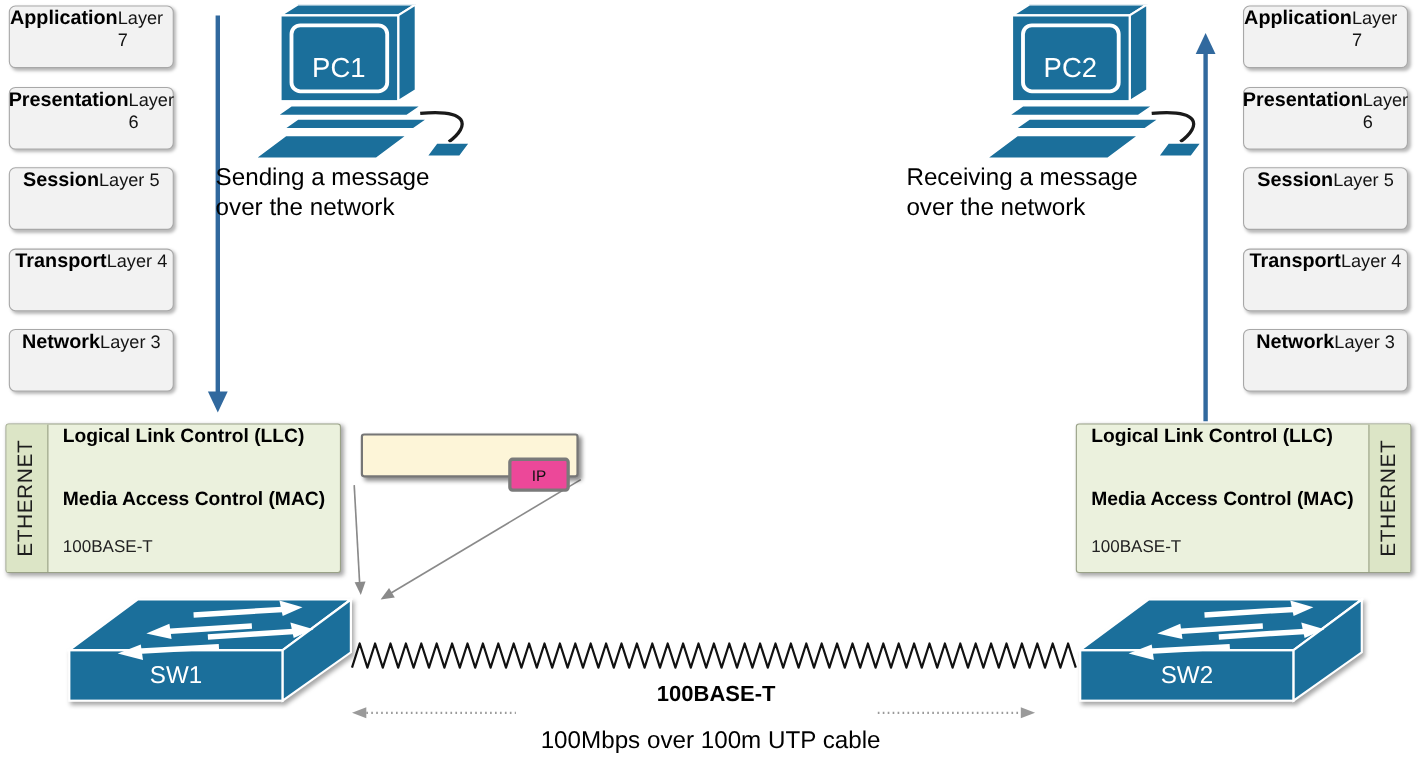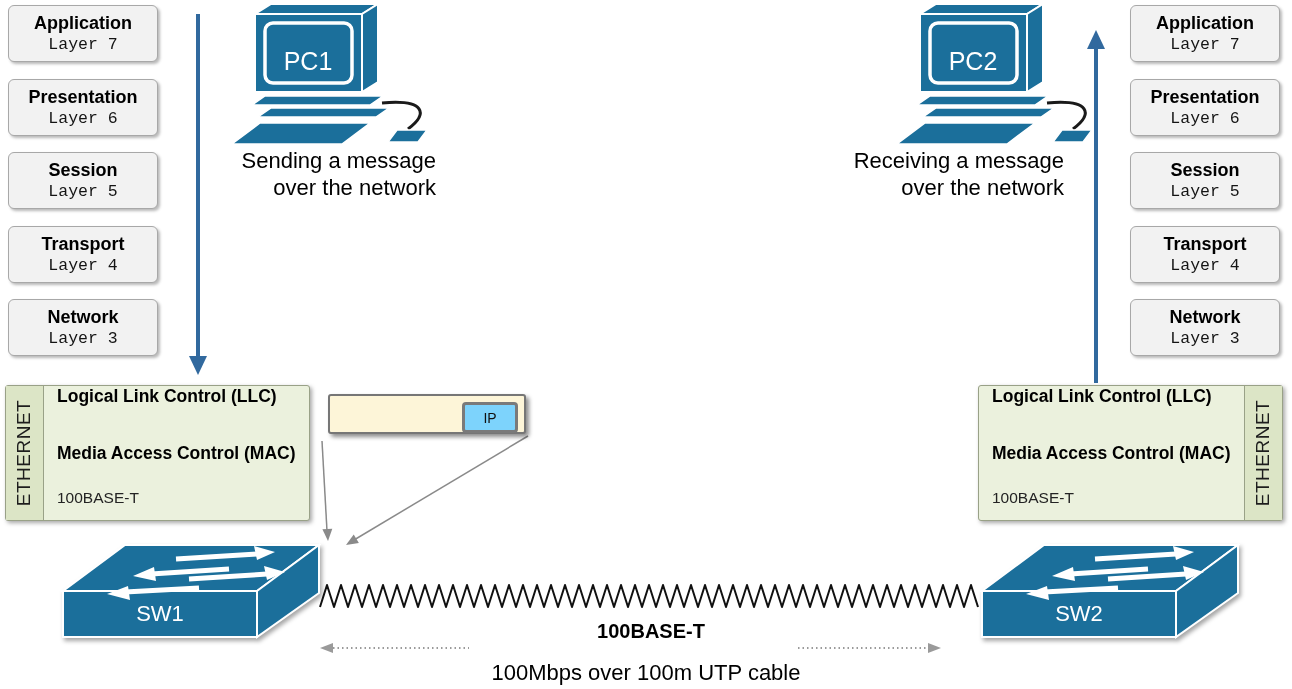--- a/index.html
+++ b/index.html
@@ -10,7 +10,7 @@
   .osi-box{position:absolute;width:148px;height:55px;background:#f2f2f2;
            border:1px solid #a8a8a8;border-radius:6px;
            box-shadow:2px 2px 3px rgba(0,0,0,.28);
-           display:flex;flex-direction:column;align-items:center;justify-content:center;}
+           display:flex;flex-direction:row;justify-content:center;}
   .osi-name{font-weight:bold;font-size:18px;color:#000;line-height:21px;}
   .osi-layer{font-size:16.5px;color:#141414;line-height:20px;margin-top:1px;font-family:Liberation Mono, monospace;}
 

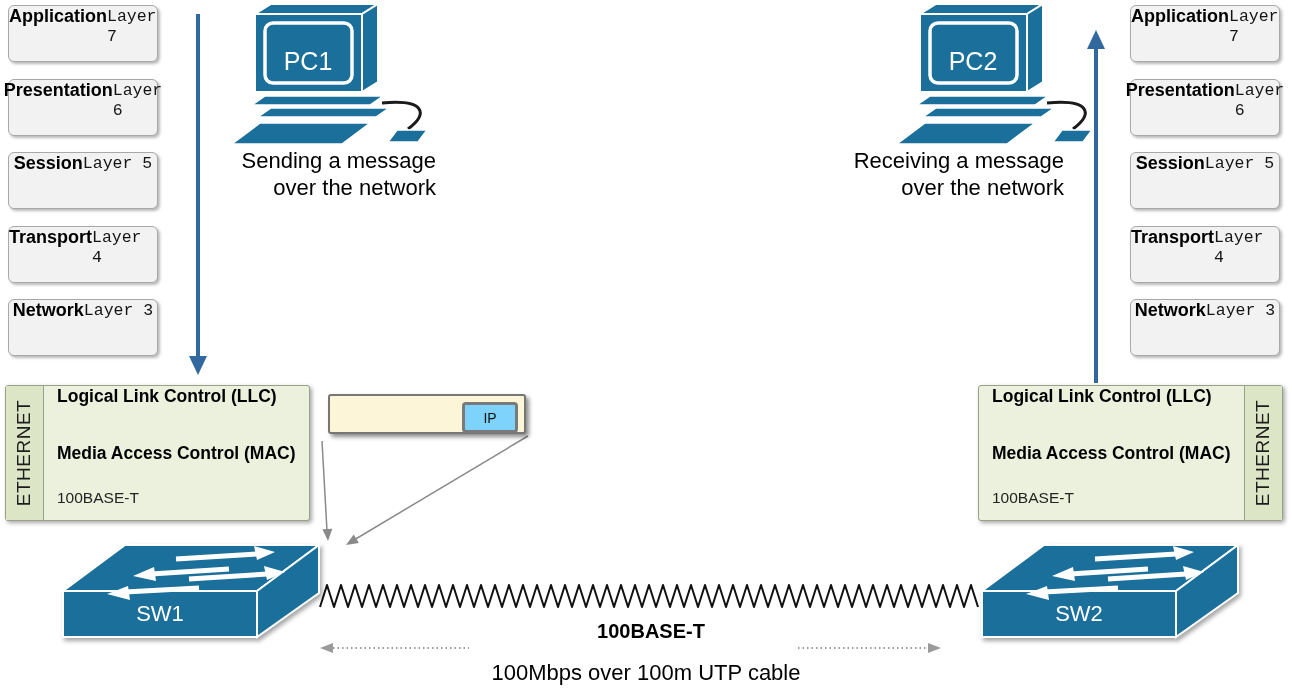--- a/index.html
+++ b/index.html
@@ -12,7 +12,7 @@
            box-shadow:2px 2px 3px rgba(0,0,0,.28);
            display:flex;flex-direction:row;justify-content:center;}
   .osi-name{font-weight:bold;font-size:18px;color:#000;line-height:21px;}
-  .osi-layer{font-size:16.5px;color:#141414;line-height:20px;margin-top:1px;font-family:Liberation Mono, monospace;}
+  .osi-layer{font-size:16.5px;color:#141414;line-height:20px;margin-top:1px;}
 
   
   .overlay{position:absolute;left:0;top:0;pointer-events:none;}

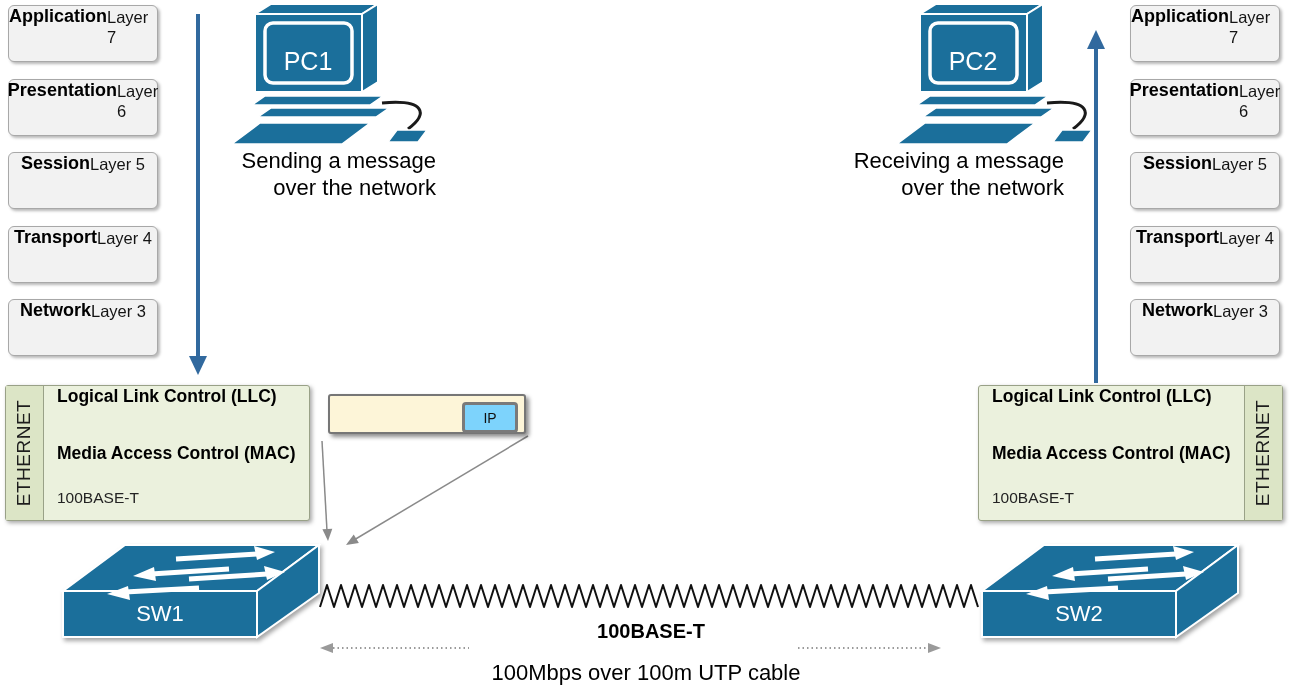--- a/index.html
+++ b/index.html
@@ -18,7 +18,7 @@
   .overlay{position:absolute;left:0;top:0;pointer-events:none;}
 
   
-  .caption{position:absolute;width:240px;text-align:right;font-size:22px;
+  .caption{position:absolute;width:240px;text-align:left;font-size:22px;
            color:#000;line-height:27px;}
 
   

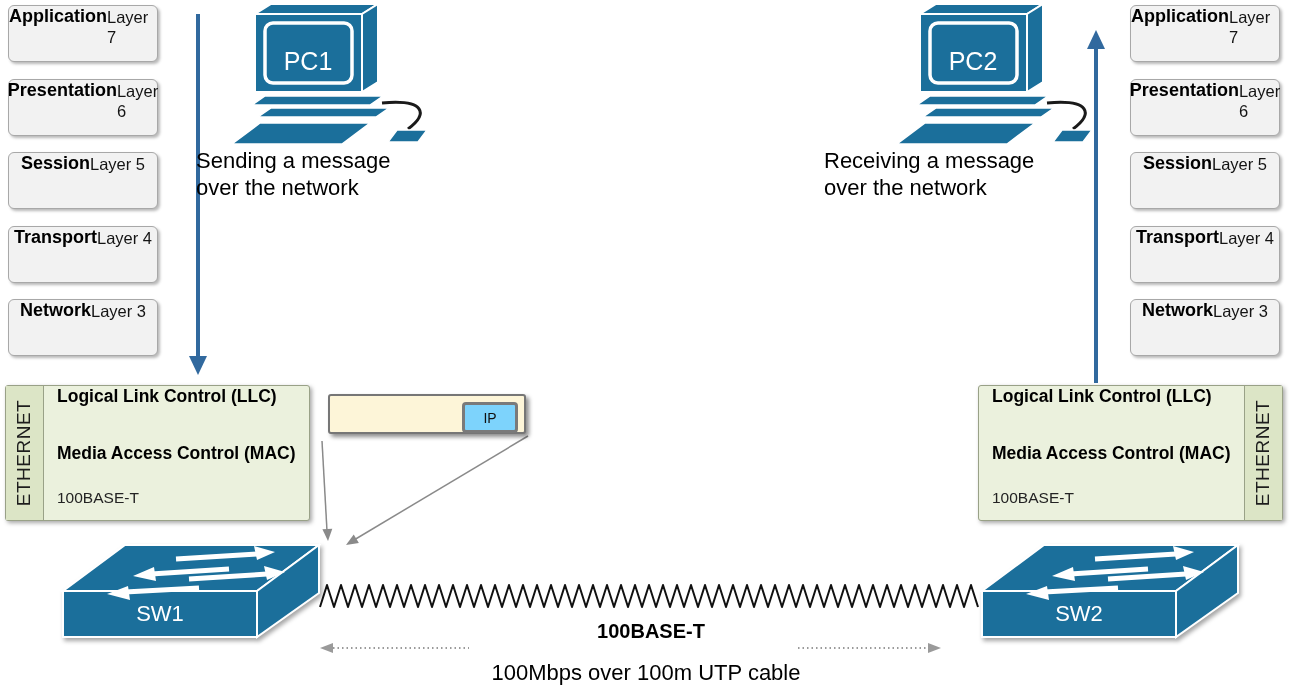--- a/index.html
+++ b/index.html
@@ -45,8 +45,8 @@
              box-shadow:3px 3px 4px rgba(0,0,0,.45);}
   .frame-label{position:absolute;left:9px;top:0;height:100%;display:flex;
                align-items:center;font-size:17px;color:#101010;}
-  .ip-chip{position:absolute;right:6px;top:6px;width:50px;height:25px;
-           background:#7dd3fc;border:3px solid #7a7a7a;border-radius:4px;
+  .ip-chip{position:absolute;right:6px;top:20px;width:50px;height:25px;
+           background:#ec4899;border:3px solid #7a7a7a;border-radius:4px;
            display:flex;align-items:center;justify-content:center;
            font-size:14px;color:#111;}
 

